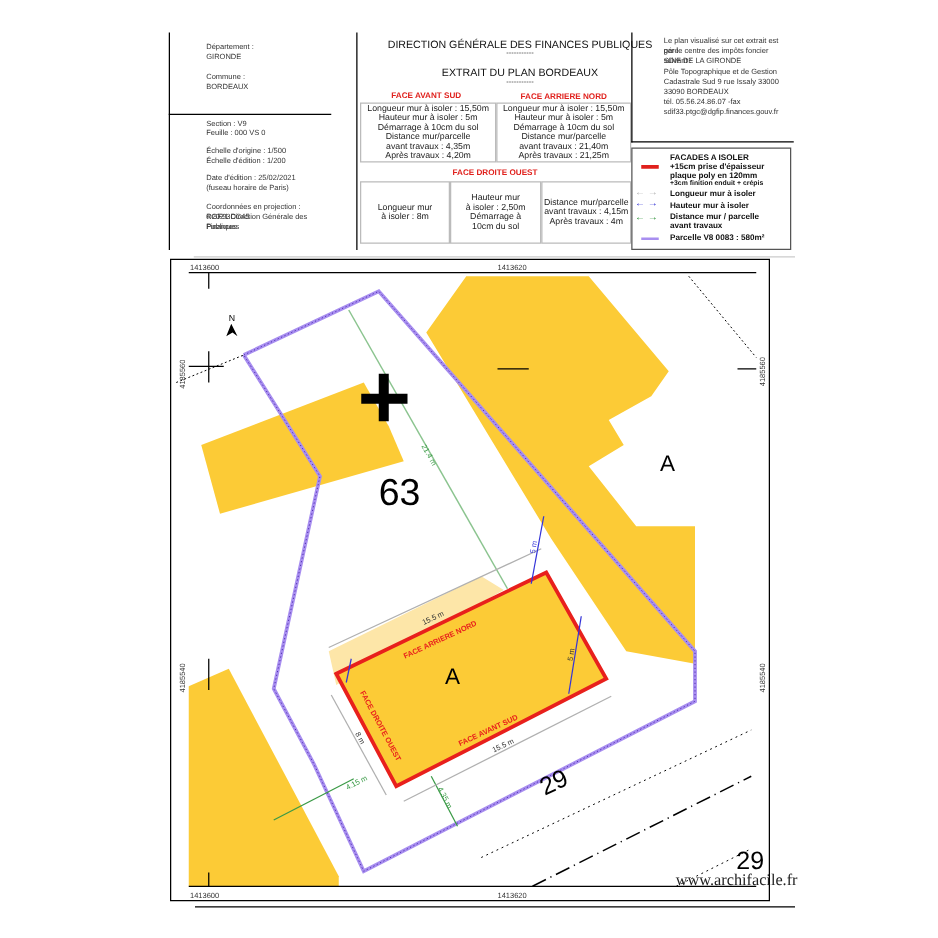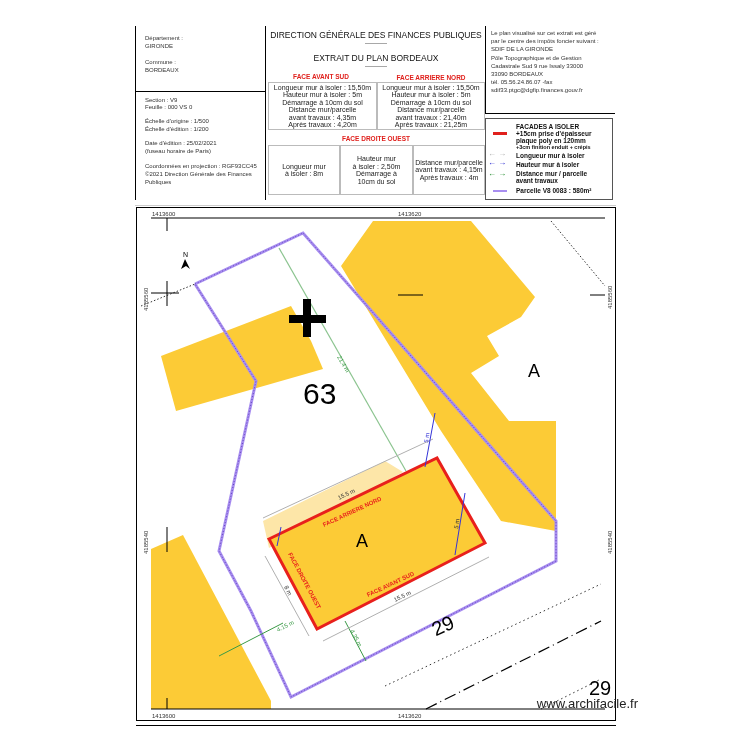--- a/index.html
+++ b/index.html
@@ -4,7 +4,7 @@
 <style>
   html, body { margin:0; padding:0; background:#ffffff; }
   body { width:750px; height:750px; position:relative; overflow:hidden; font-family:"Liberation Sans", sans-serif; color:#000; }
-  .abs { position:absolute; }
+  .abs { position:absolute;margin-left:20px; }
   .frame { position:absolute; border:1px solid #000; box-sizing:border-box; background:#fff; }
   .tiny { font-size:6px; line-height:8px; color:#333; }
   .cell { position:absolute; border:1px solid #bbb; box-sizing:border-box; font-size:7px; line-height:7.5px; text-align:center; color:#222; display:flex; align-items:center; justify-content:center; flex-direction:column; }

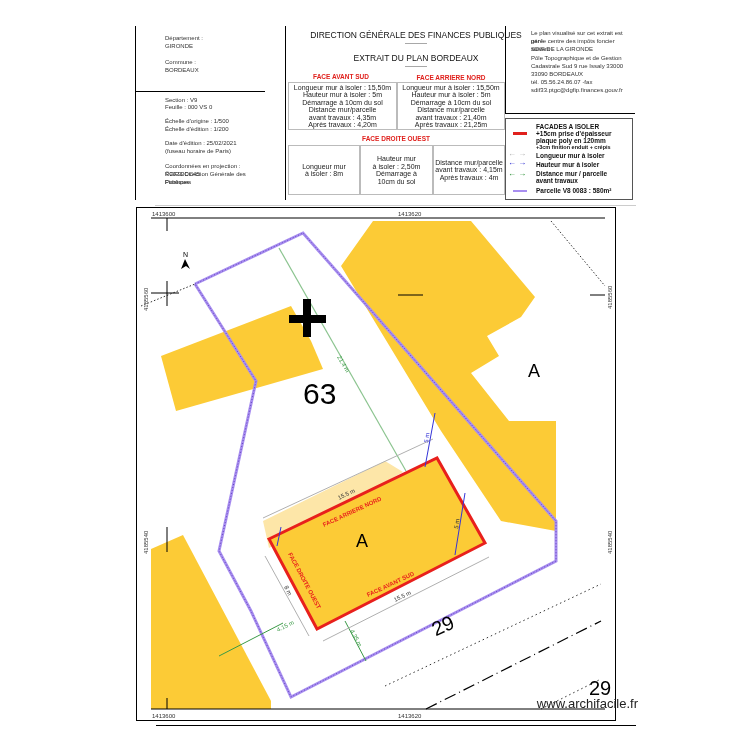--- a/index.html
+++ b/index.html
@@ -11,7 +11,7 @@
   .red-title { position:absolute; color:#e0201c; font-weight:bold; font-size:6.5px; text-align:center; }
   .legend-row { position:absolute; left:0; display:flex; align-items:flex-start; font-size:6.5px; font-weight:bold; line-height:7px; color:#111; }
   .legend-row .sym { width:30px; flex:0 0 30px; height:8px; position:relative; }
-  .watermark { position:absolute; right:112px; top:696px; font-size:13px; color:#222; }
+  .watermark { position:absolute; right:112px; top:696px; font-size:13px; color:#222;font-family:Liberation Serif, serif; }
   svg text { font-family:"Liberation Sans", sans-serif; }
 </style>
 </head>

